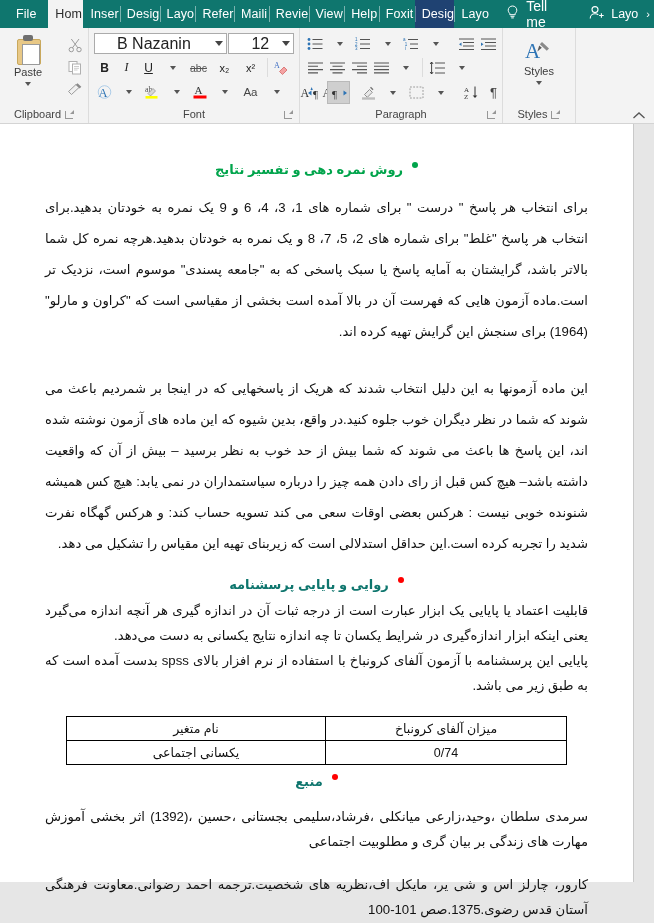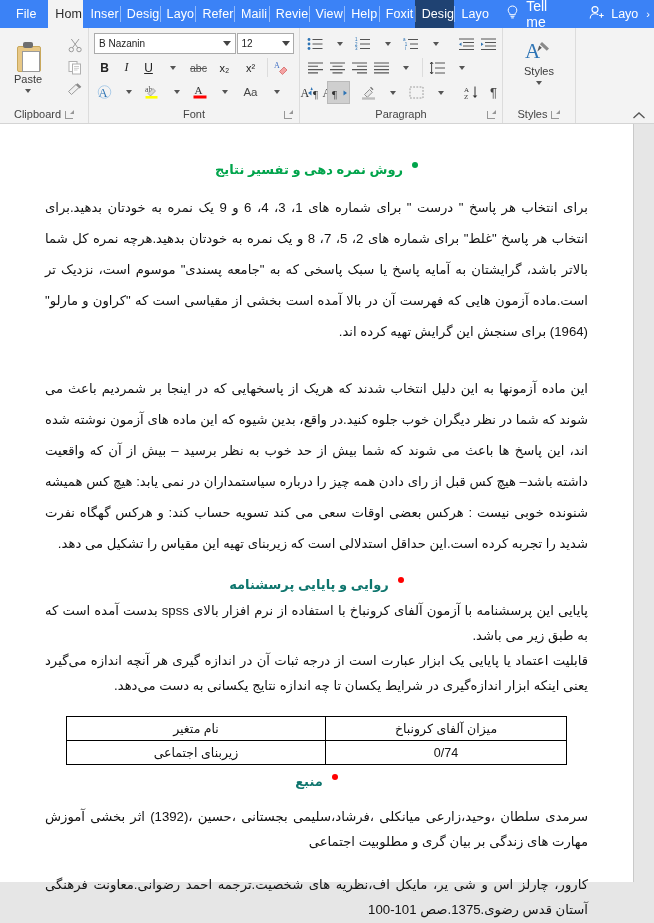--- a/index.html
+++ b/index.html
@@ -12,7 +12,7 @@
 
   
   .tabbar{
-    height:28px;background:#3b82f6;display:flex;align-items:stretch;
+    height:28px;background:#0f766e;display:flex;align-items:stretch;
     position:relative;
   }
   .tab{

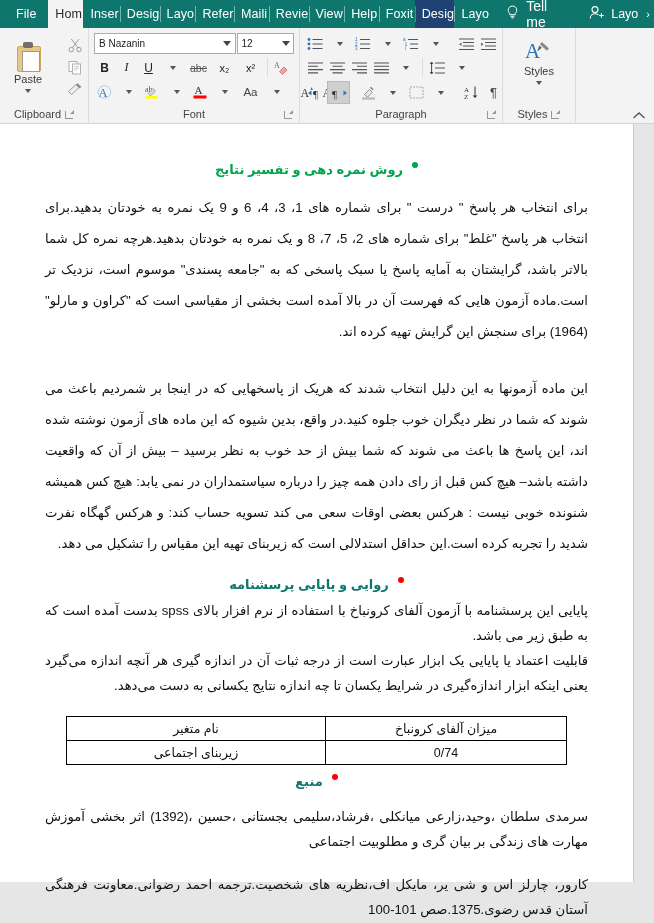--- a/index.html
+++ b/index.html
@@ -72,7 +72,7 @@
   .frow{display:flex;align-items:center;gap:1px;}
   .combo{
     height:19px;border:1px solid #ababab;background:#fff;display:flex;align-items:center;
-    font-size:10px;color:#222;padding-left:4px;position:relative;
+    font-size:16px;color:#222;padding-left:22px;position:relative;
   }
   .combo .cv{flex:1;white-space:nowrap;overflow:hidden;}
   .combo .chev{width:15px;display:flex;align-items:center;justify-content:center;}

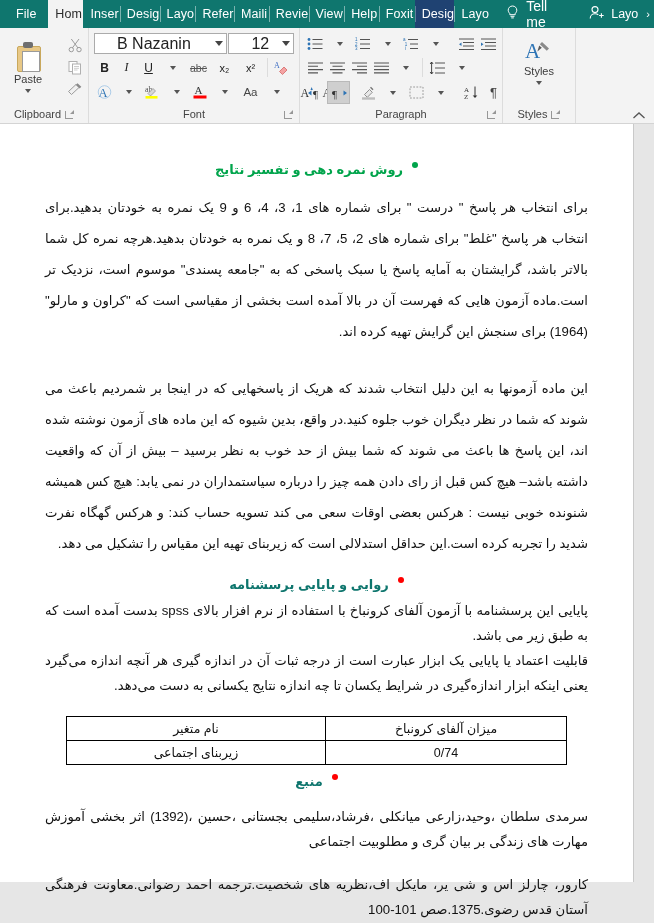--- a/index.html
+++ b/index.html
@@ -55,7 +55,7 @@
 
   
   .clip{width:78px;}
-  .clip-inner{display:flex;gap:14px;align-items:center;}
+  .clip-inner{display:flex;gap:14px;}
   .paste-btn{width:46px;display:flex;flex-direction:column;align-items:center;padding-top:2px;}
   .paste-ico{width:28px;height:30px;position:relative;}
   .paste-ico .board{position:absolute;left:3px;top:4px;width:22px;height:24px;background:#e8c886;border:1px solid #c9a85c;border-radius:2px;}

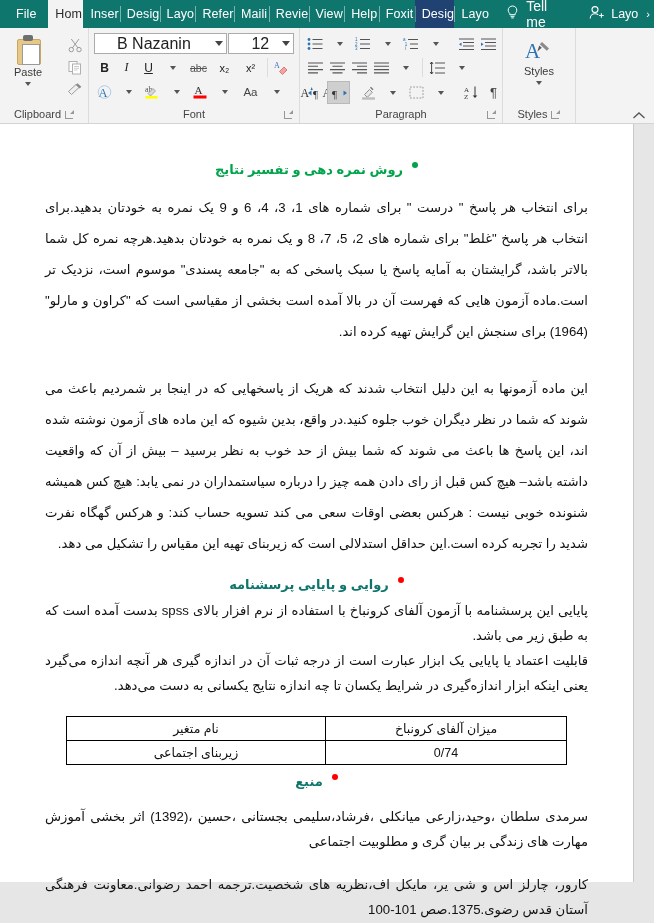--- a/index.html
+++ b/index.html
@@ -530,8 +530,8 @@
       <span>روایی و پایایی پرسشنامه</span>
     </div>
 
+    <p class="p p2">قابلیت اعتماد یا پایایی یک ابزار عبارت است از درجه ثبات آن در اندازه گیری هر آنچه اندازه می‌گیرد یعنی اینکه ابزار اندازه‌گیری در شرایط یکسان تا چه اندازه نتایج یکسانی به دست می‌دهد.</p>
     <p class="p p2">پایایی این پرسشنامه با آزمون آلفای کرونباخ با استفاده از نرم افزار  بالای spss بدست آمده است که به طبق زیر می باشد.</p>
-    <p class="p p2">قابلیت اعتماد یا پایایی یک ابزار عبارت است از درجه ثبات آن در اندازه گیری هر آنچه اندازه می‌گیرد یعنی اینکه ابزار اندازه‌گیری در شرایط یکسان تا چه اندازه نتایج یکسانی به دست می‌دهد.</p>
 
     <div class="gap-md"></div>
 

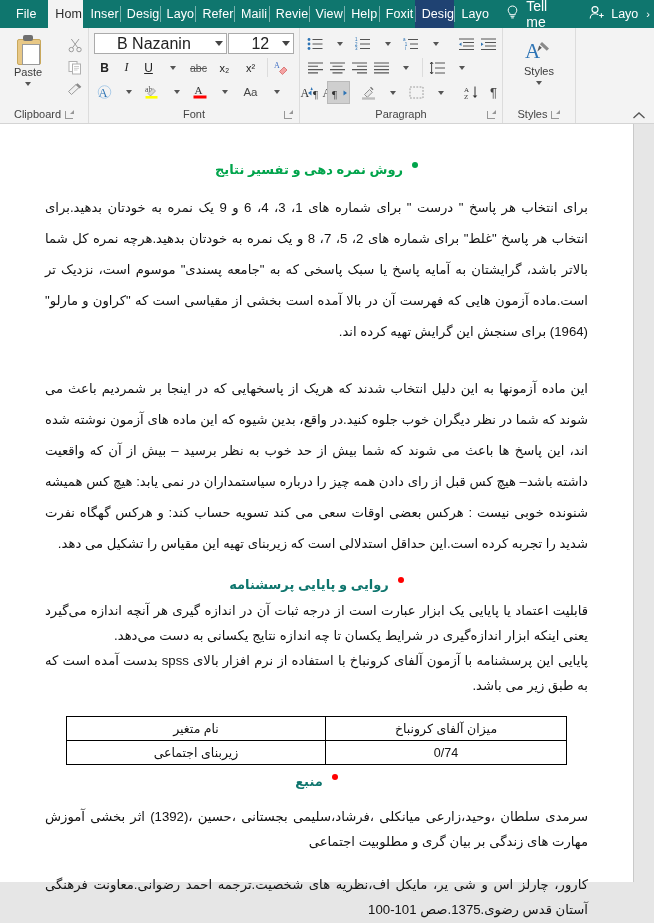--- a/index.html
+++ b/index.html
@@ -543,7 +543,7 @@
       </tr>
       <tr>
         <td class="num">0/74</td>
-        <td class="c-var">زیربنای اجتماعی</td>
+        <td class="c-var">یکسانی اجتماعی</td>
       </tr>
     </tbody>
       </table>

